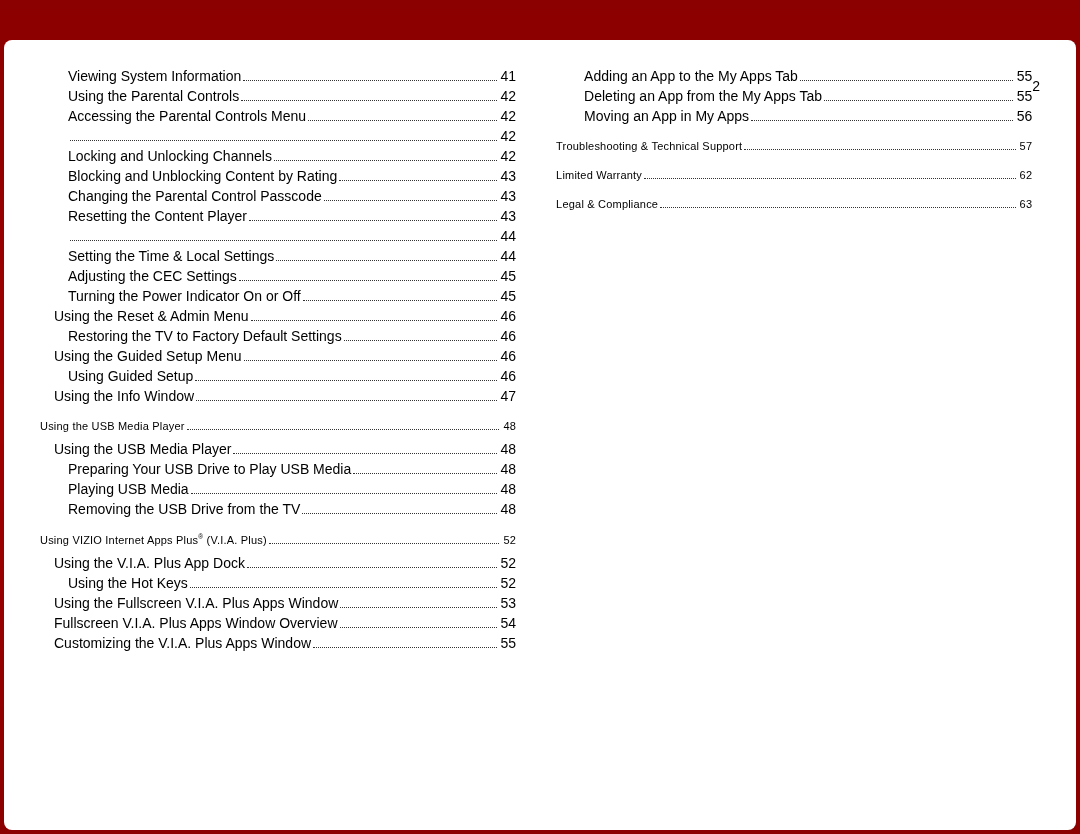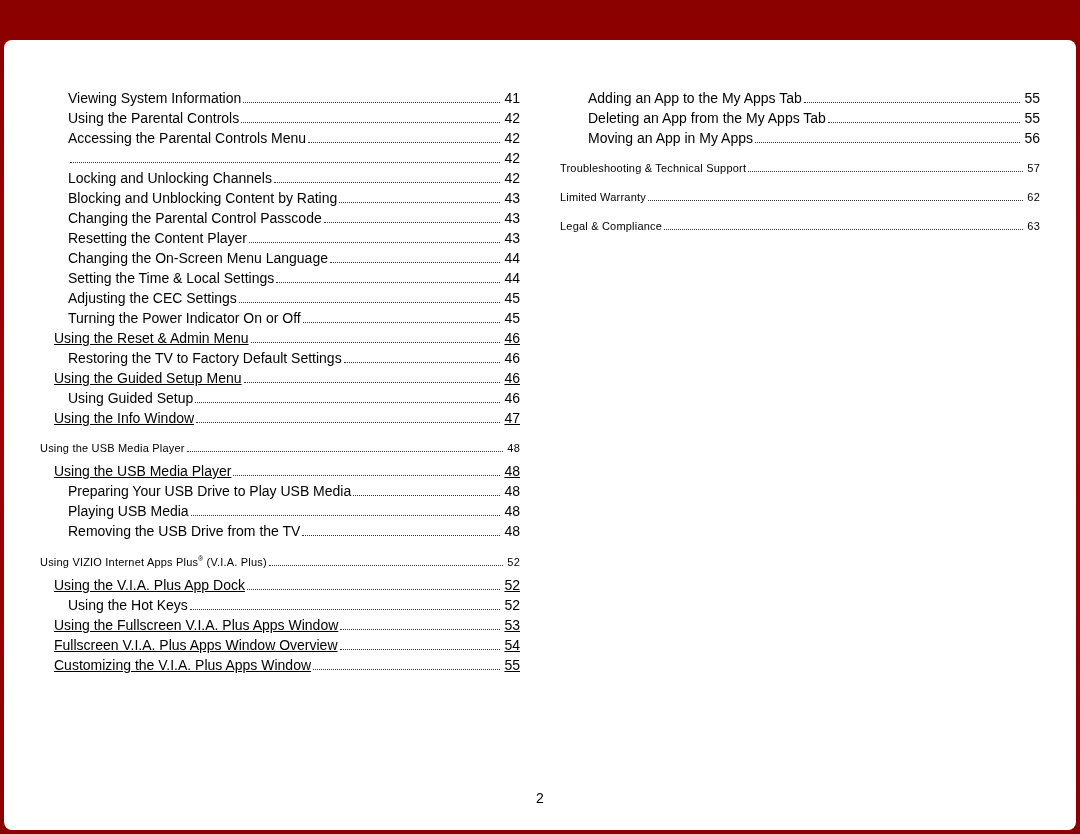--- a/index.html
+++ b/index.html
@@ -19,9 +19,9 @@
     bottom: 4px;
     background: #fff;
     border-radius: 8px;
-    padding: 50px 36px 24px 36px;
+    padding: 28px 36px 24px 36px;
     display: flex;
-    flex-direction: column;
+    flex-direction: row;
   }
   .columns {
     flex: 1;

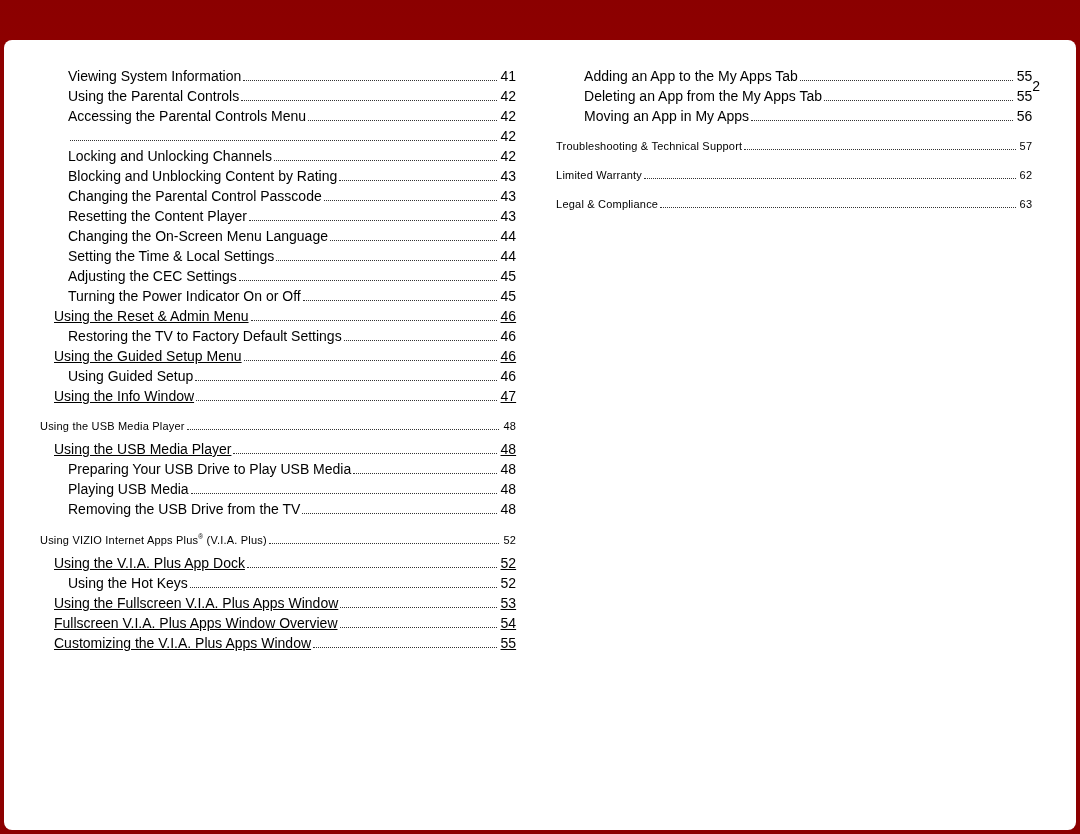--- a/index.html
+++ b/index.html
@@ -112,7 +112,6 @@
           <span class="toc-page">43</span>
         </div>
         <div class="toc-line indent-2">
-          <span class="toc-title">Changing the On-Screen Menu Language</span>
           <span class="toc-dots"></span>
           <span class="toc-page">44</span>
         </div>

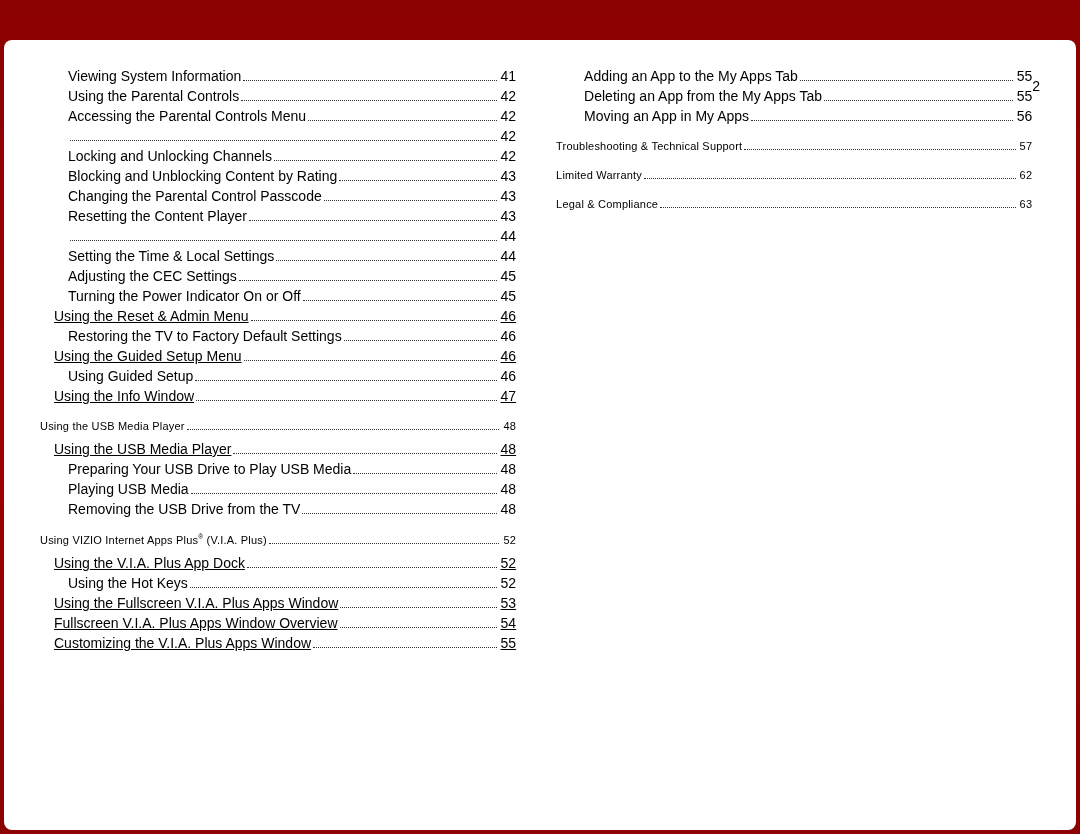--- a/index.html
+++ b/index.html
@@ -56,7 +56,7 @@
     min-width: 8px;
   }
   .toc-page { flex-shrink: 0; }
-  .indent-1 { padding-left: 14px; text-decoration: underline; }
+  .indent-1 { padding-left: 14px; }
   .indent-2 { padding-left: 28px; }
   .page-number {
     text-align: center;

